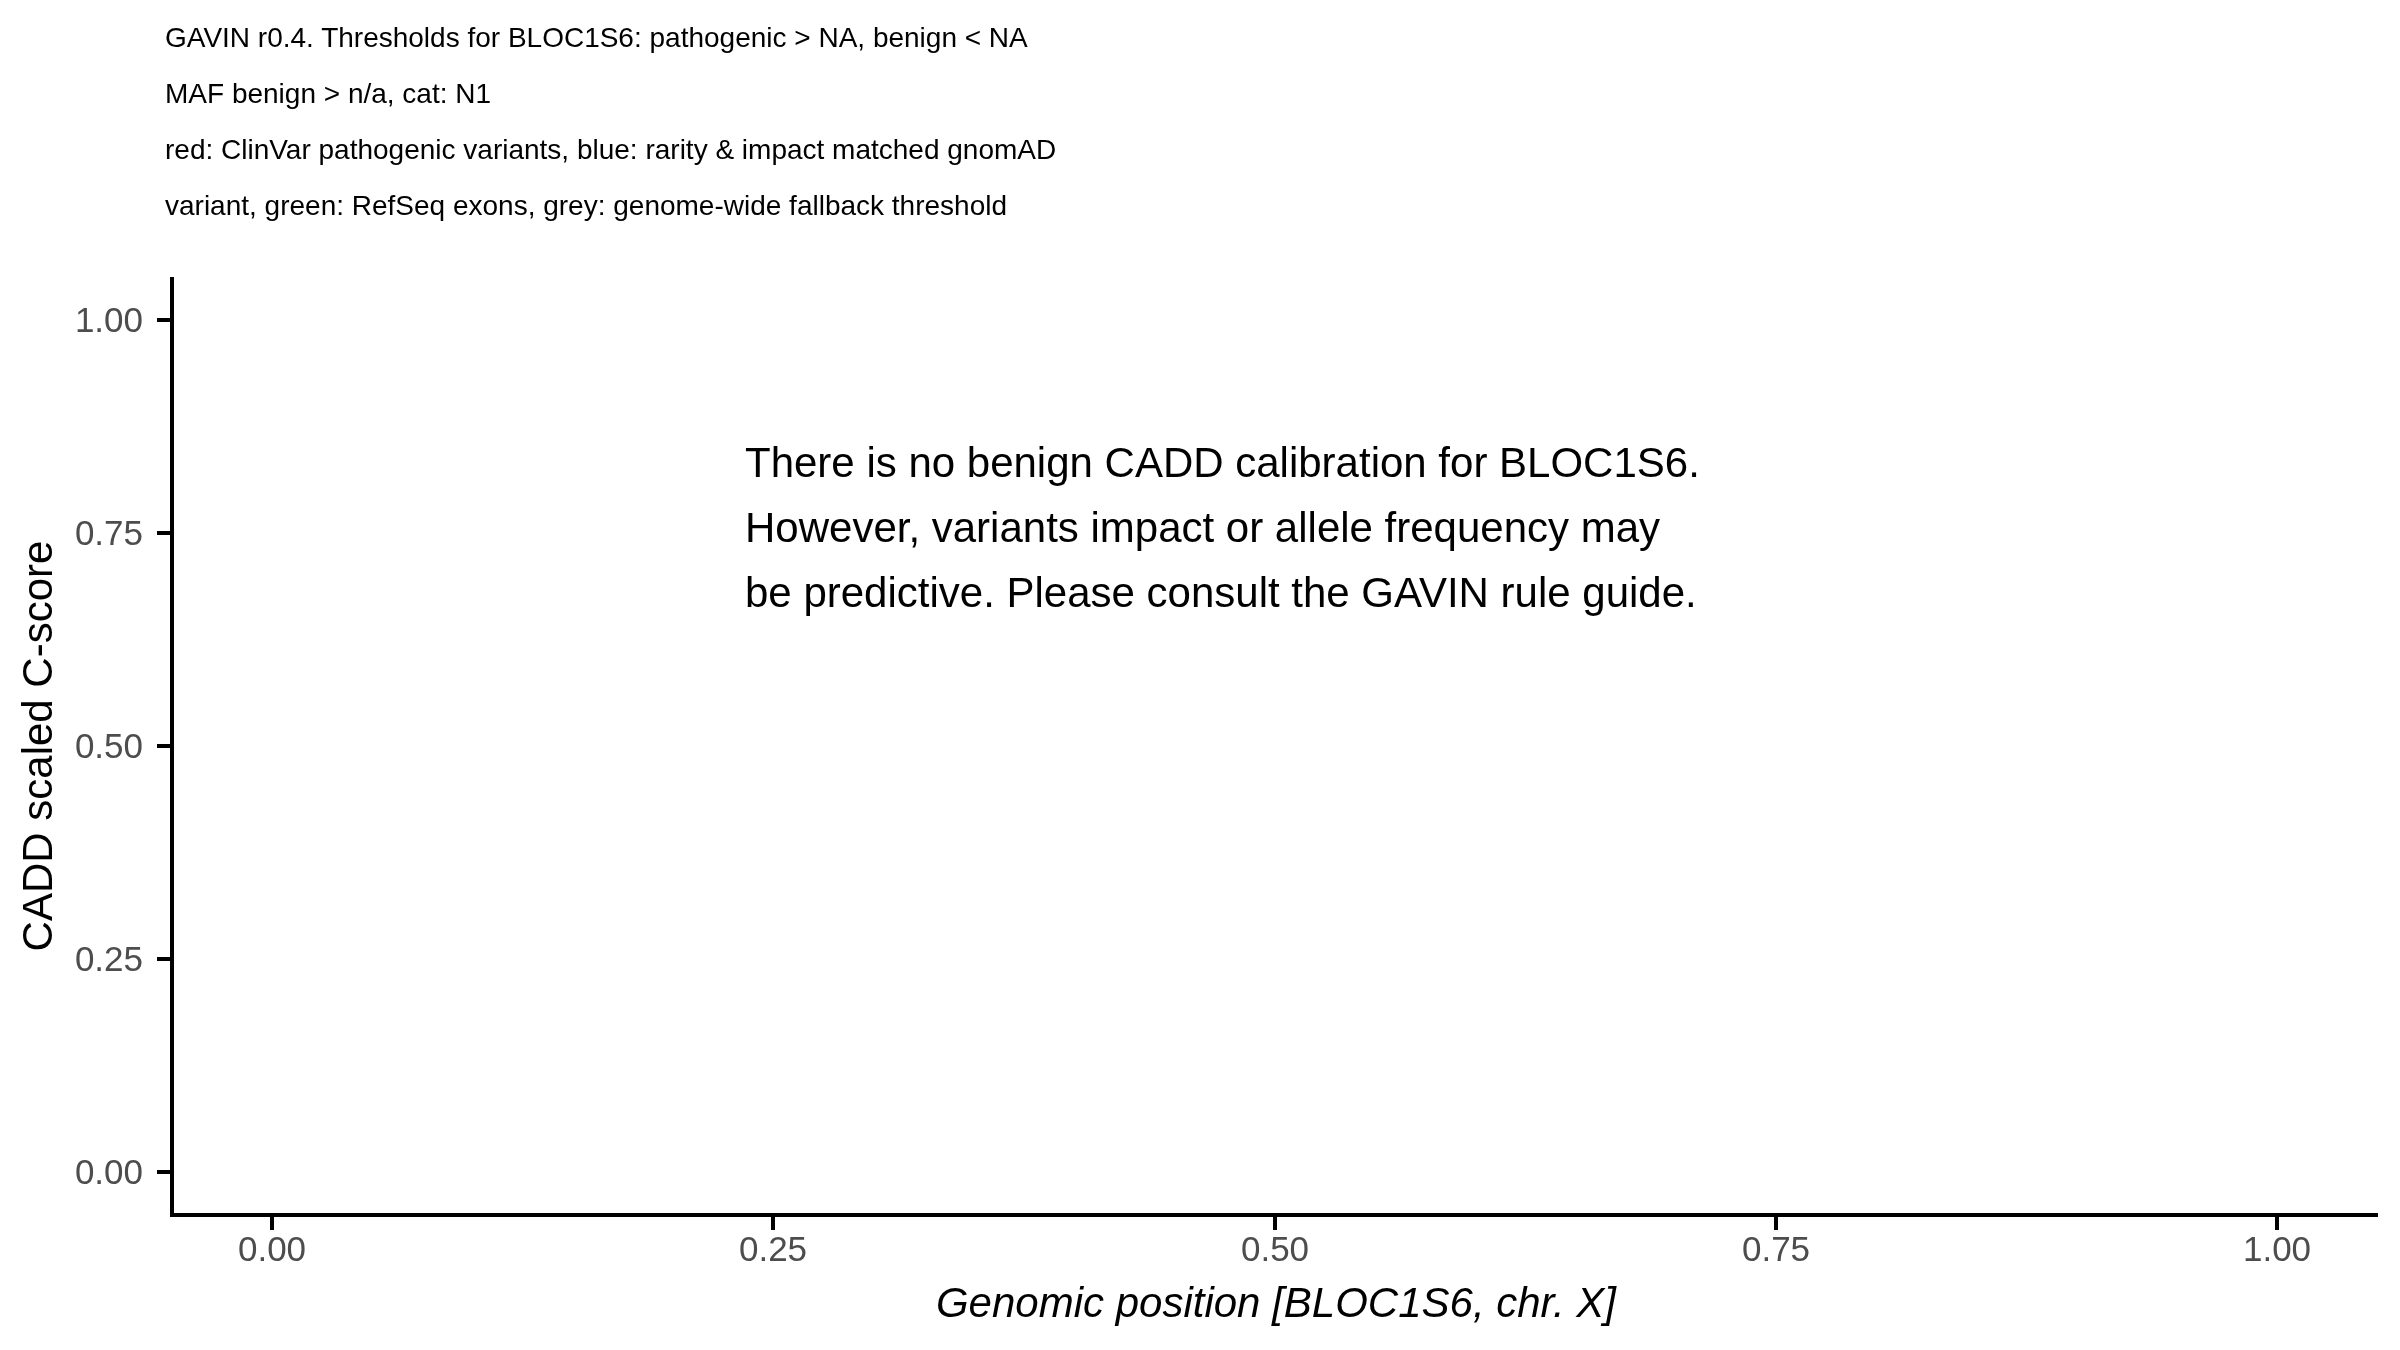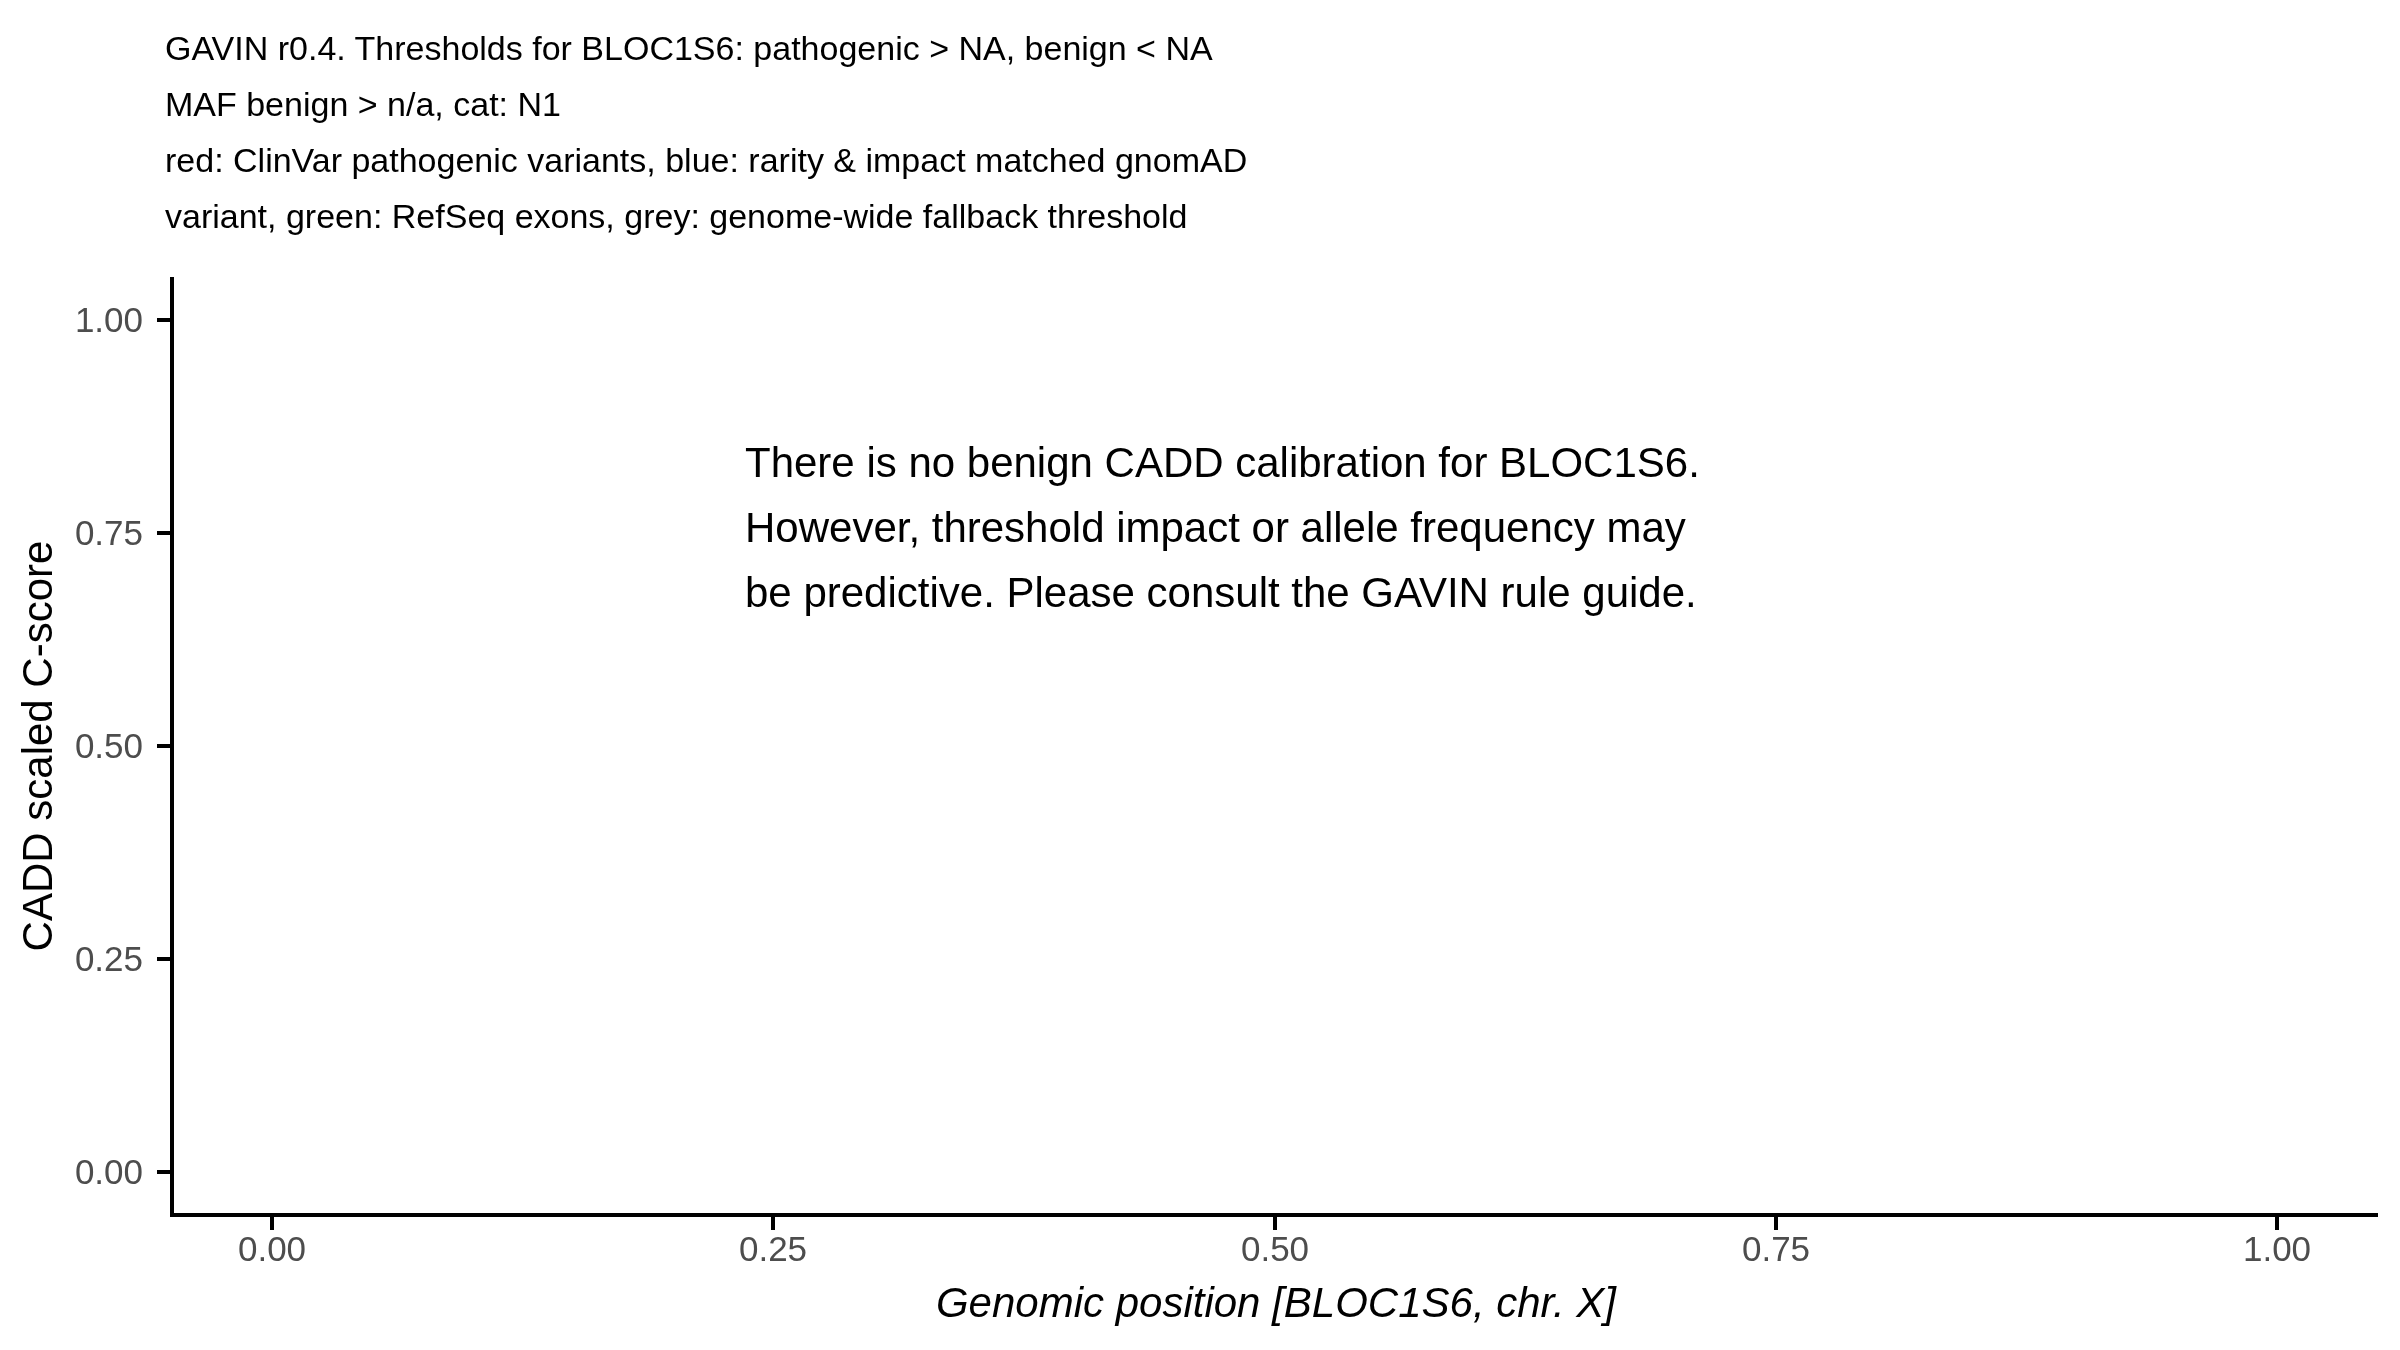--- a/index.html
+++ b/index.html
@@ -20,8 +20,8 @@
   
   #plot-title {
     left: 165px;
-    top: 20px;
-    font-size: 34px;
+    top: 10px;
+    font-size: 28px;
     line-height: 56px;
     white-space: nowrap;
     color: #000000;

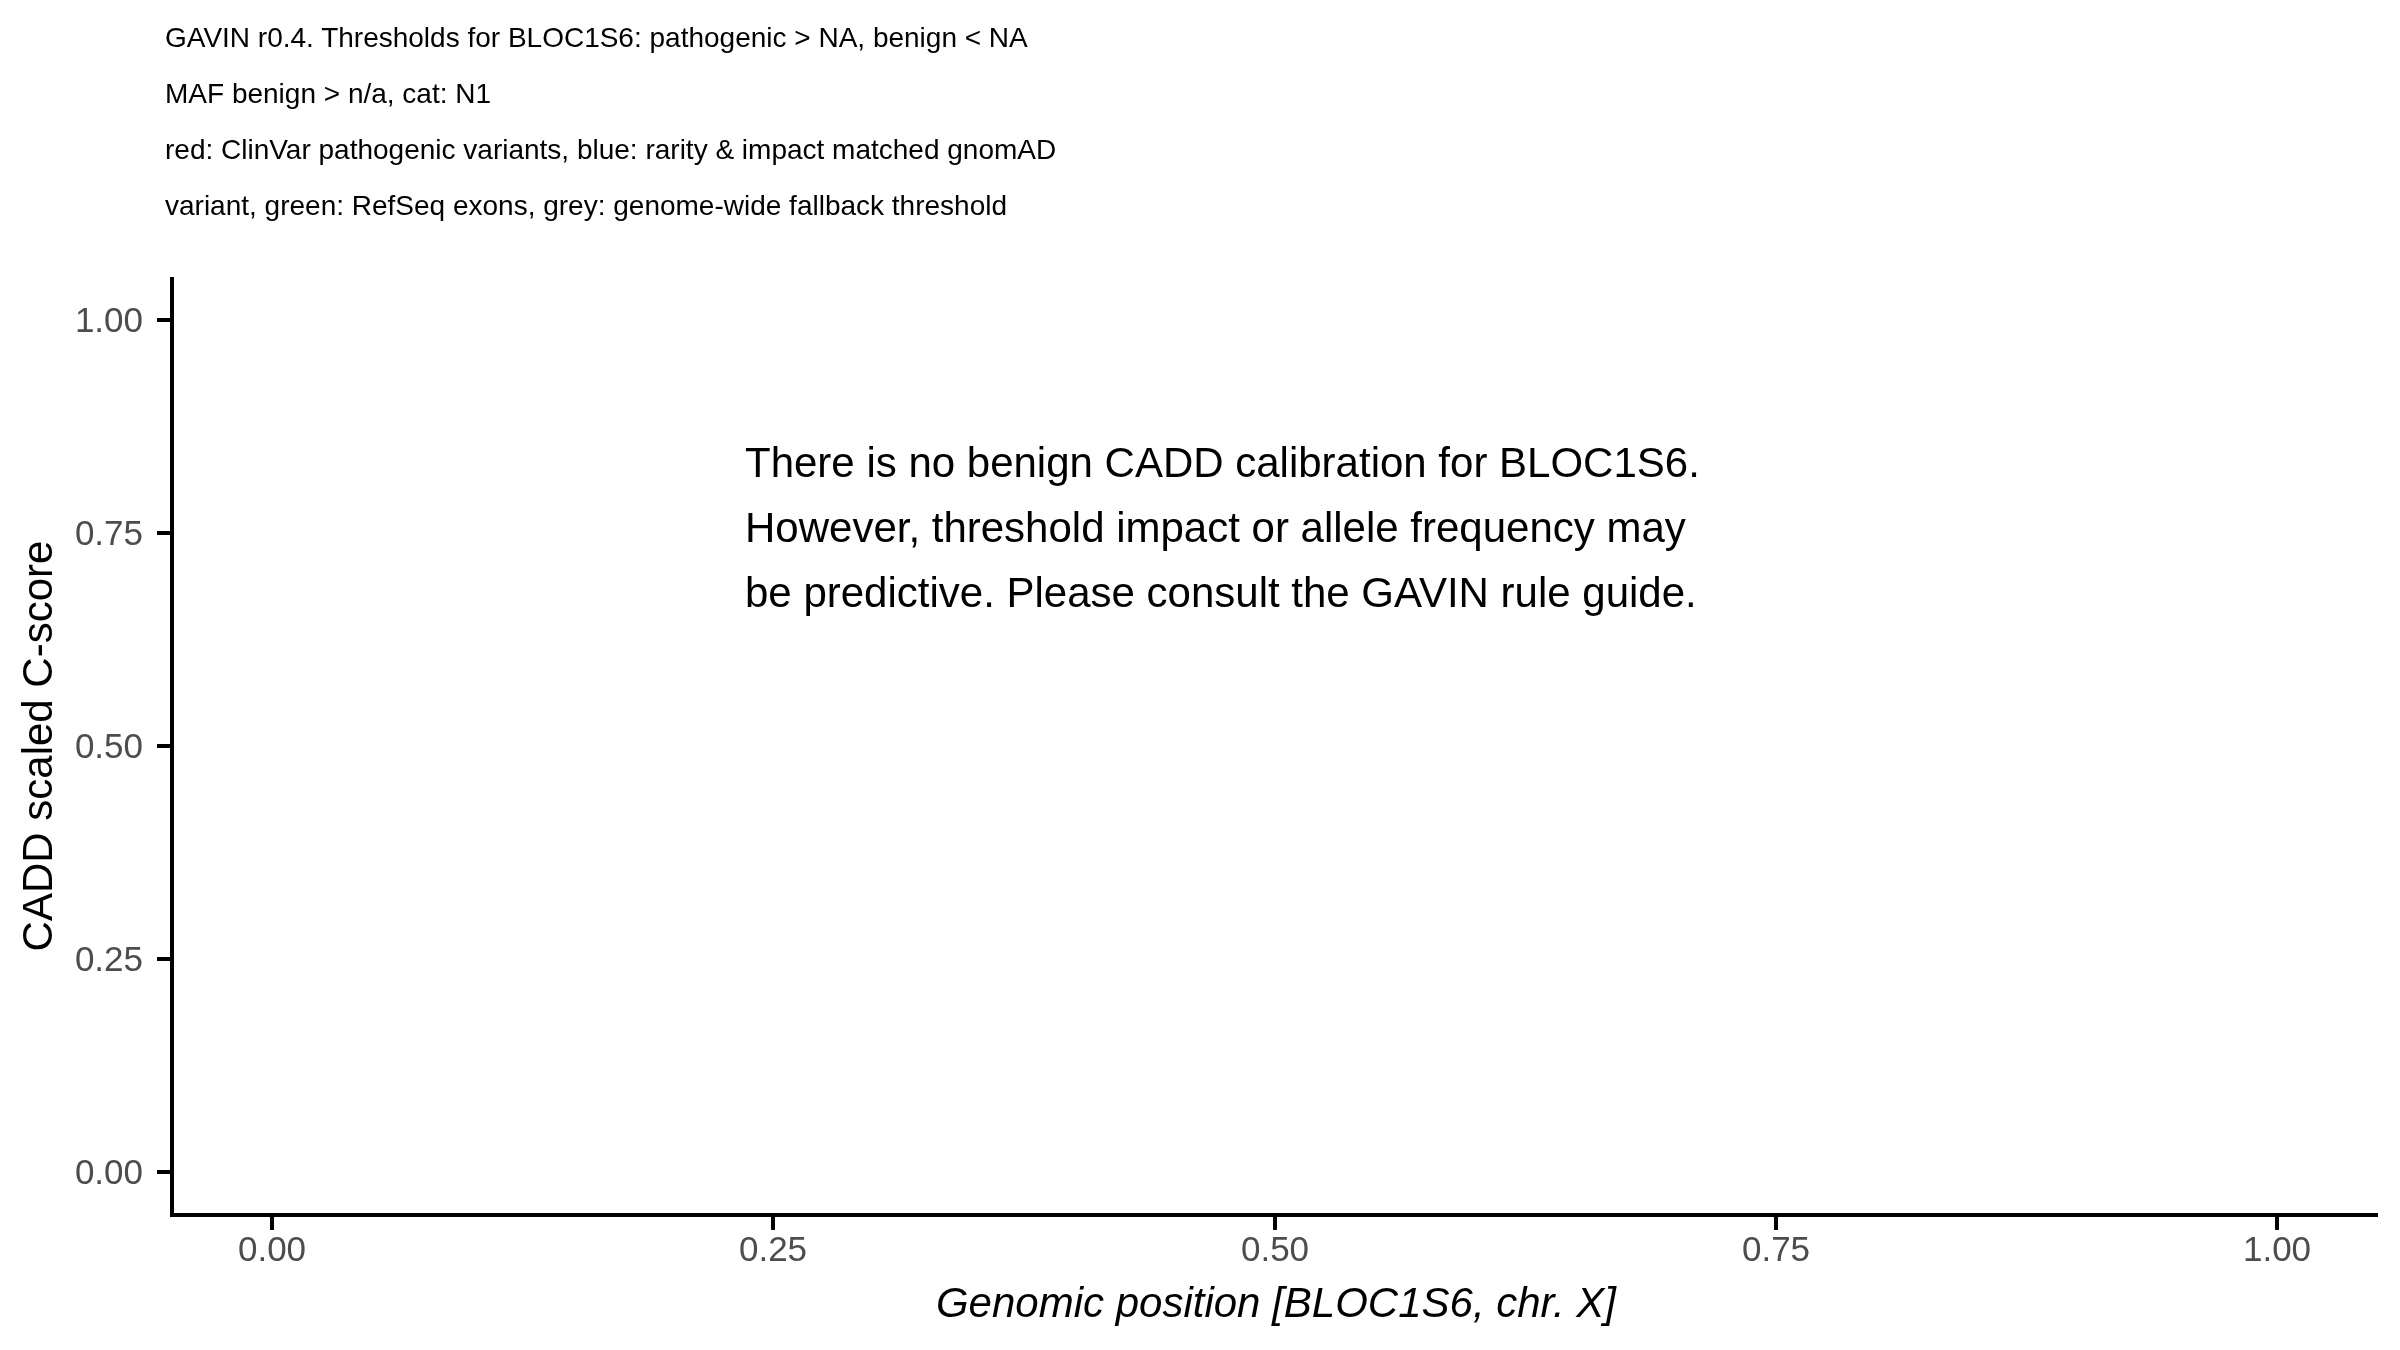--- a/index.html
+++ b/index.html
@@ -116,7 +116,7 @@
 
 <div class="abs" id="panel-annotation">
   <div>There is no benign CADD calibration for BLOC1S6.</div>
-  <div>However, threshold impact or allele frequency may</div>
+  <div>However, variants impact or allele frequency may</div>
   <div>be predictive. Please consult the GAVIN rule guide.</div>
 </div>
 

